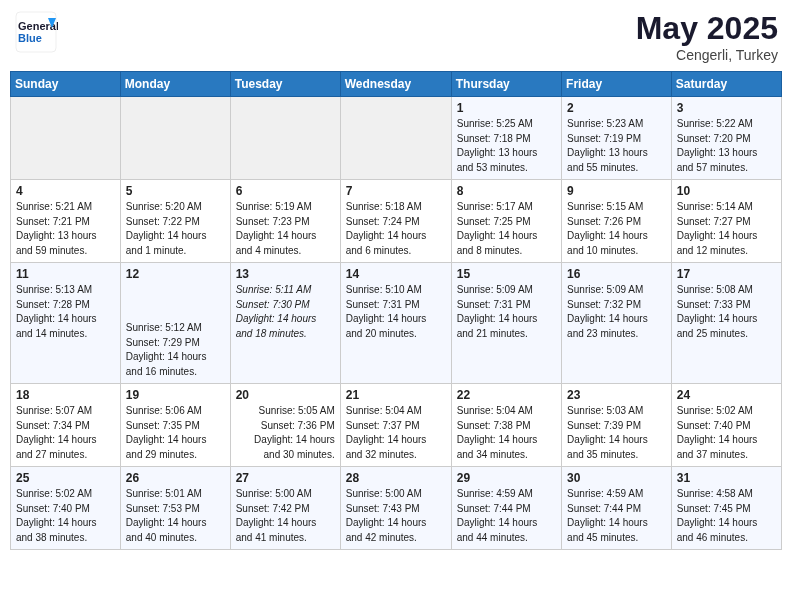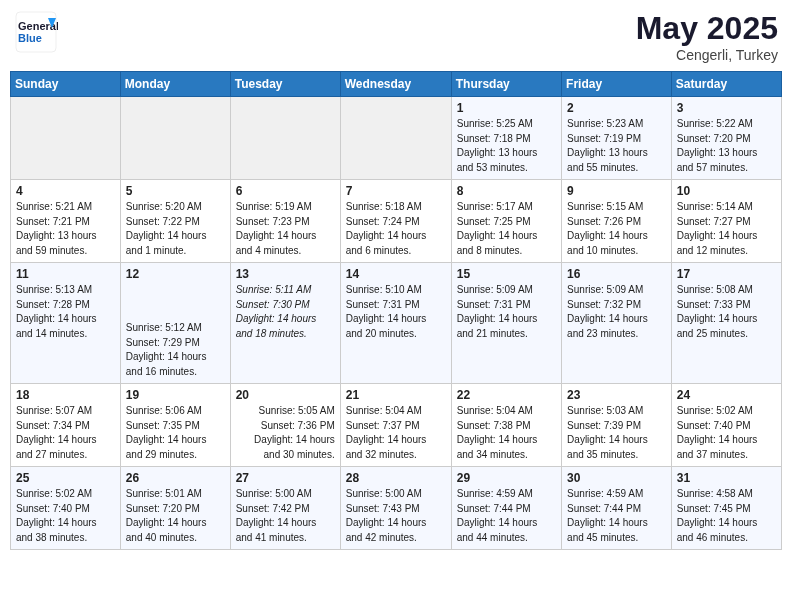--- a/index.html
+++ b/index.html
@@ -299,7 +299,7 @@
         <td>
           <span class="day-num">26</span>
           <div class="day-info" style="white-space: pre-line;">Sunrise: 5:01 AM
-Sunset: 7:20 PM
+Sunset: 7:53 PM
 Daylight: 14 hours
 and 40 minutes.</div>
         </td>

